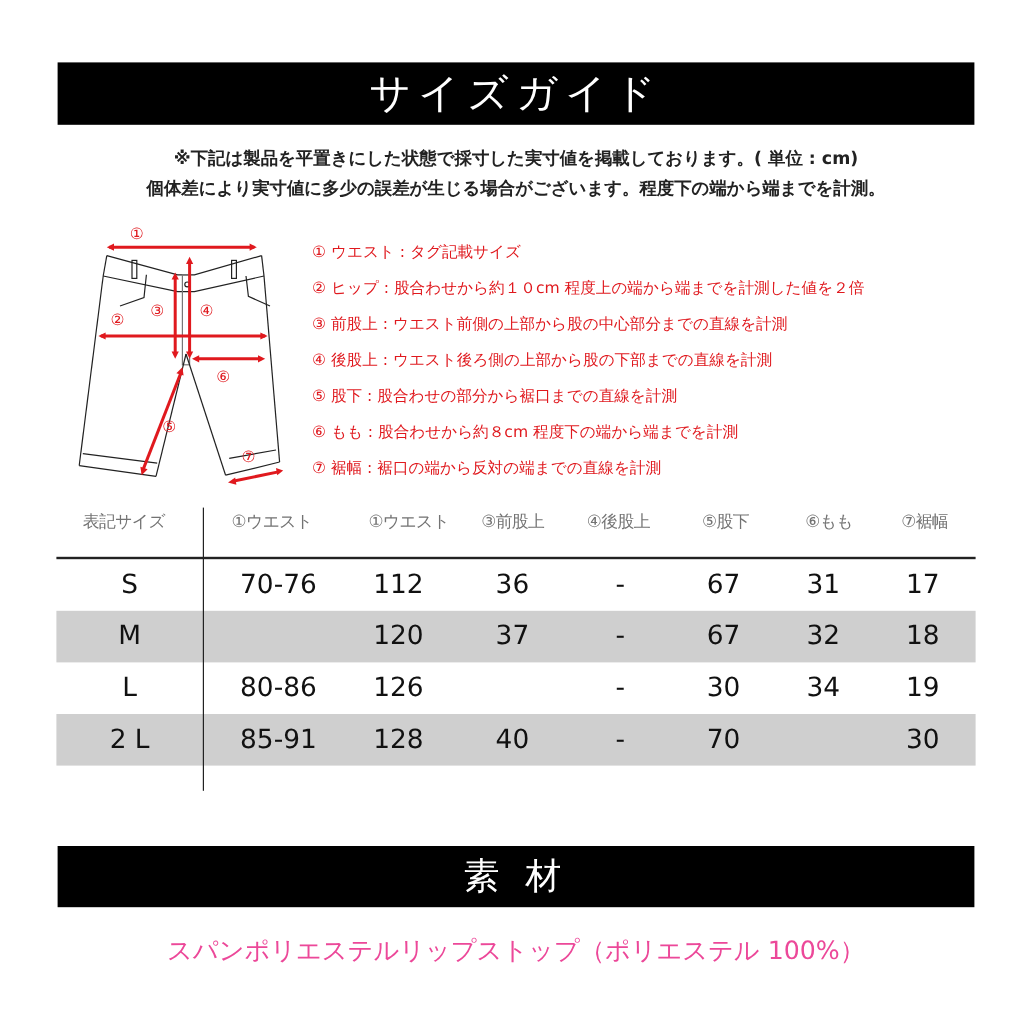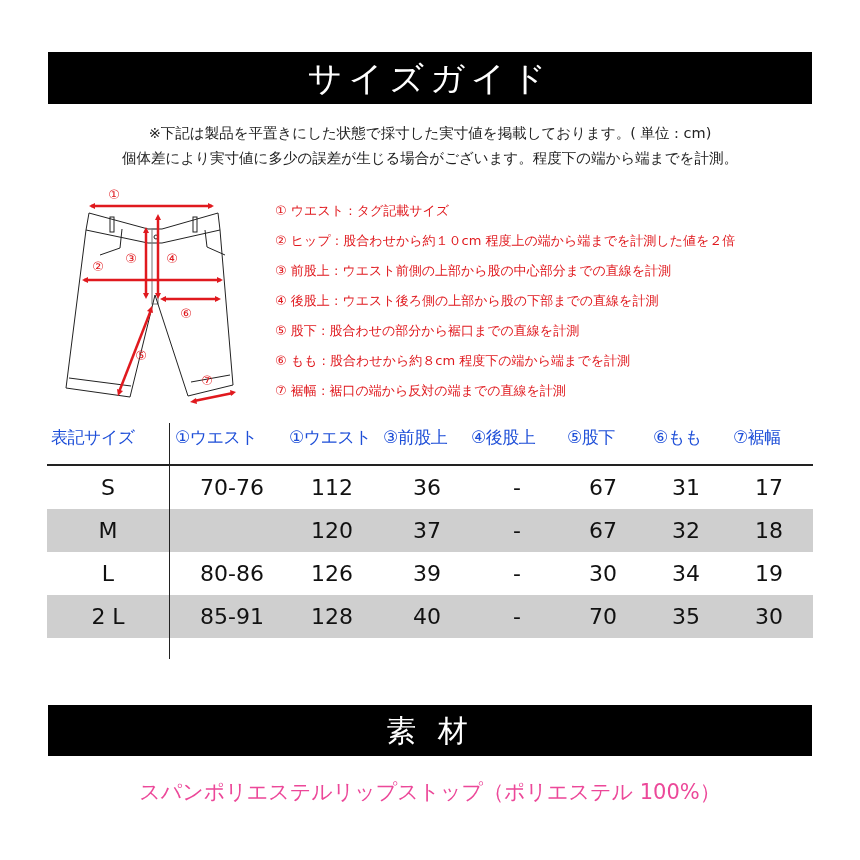--- a/index.html
+++ b/index.html
@@ -19,7 +19,7 @@
       position: absolute; left: 0; width: 860px; top: 121px; text-align: center;
       font-size: 14.5px; line-height: 25px; color: #222222;
     }
-    .notes div { white-space: nowrap; }
+    .notes div { white-space: nowrap; font-weight: bold; }
 
     .diagram { position: absolute; left: 60px; top: 185px; width: 190px; height: 220px; }
 

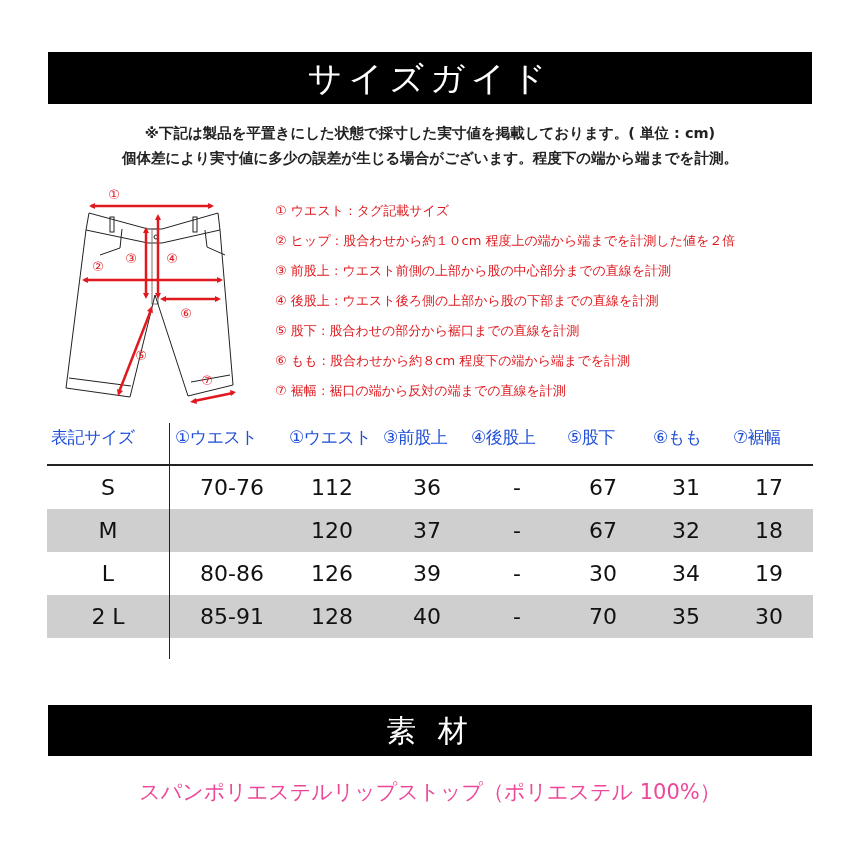--- a/index.html
+++ b/index.html
@@ -23,7 +23,7 @@
 
     .diagram { position: absolute; left: 60px; top: 185px; width: 190px; height: 220px; }
 
-    .legend { position: absolute; left: 260px; top: 200px; color: #e0191e; font-size: 13px; margin-left: 15px; }
+    .legend { position: absolute; left: 260px; top: 200px; color: #e0191e; font-size: 13px; }
     .legend-item { height: 30px; line-height: 22px; white-space: nowrap; }
 
     .size-table { position: absolute; left: 47px; top: 420px; width: 766px; }

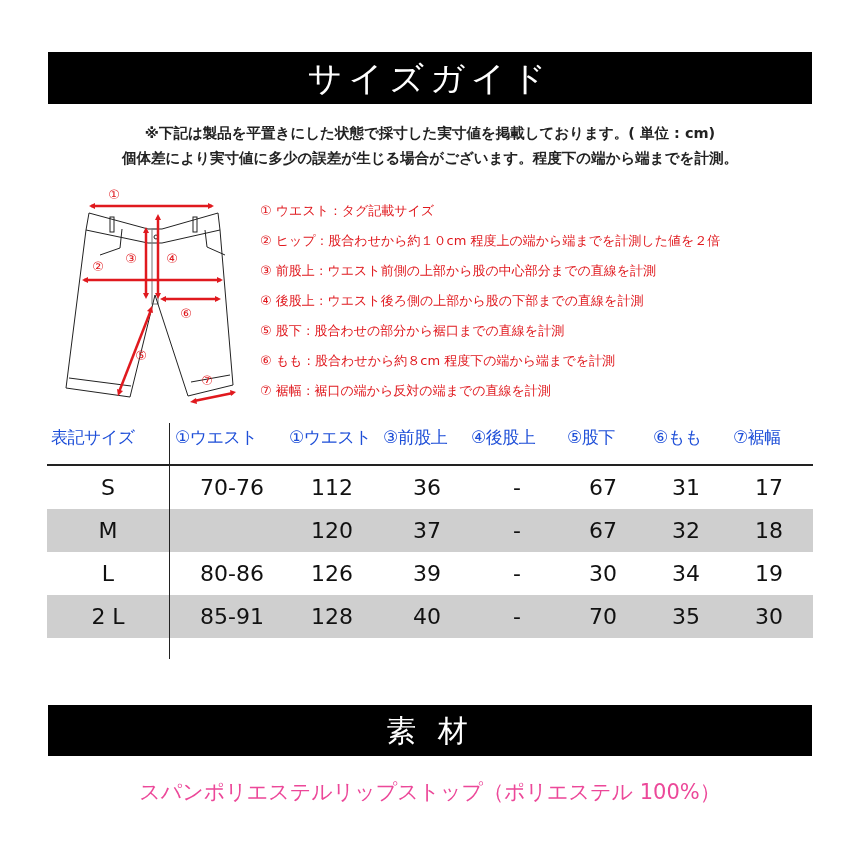--- a/index.html
+++ b/index.html
@@ -29,8 +29,9 @@
     .size-table { position: absolute; left: 47px; top: 420px; width: 766px; }
     .thead { position: relative; height: 44px; border-bottom: 2px solid #222; }
     .th {
-      position: absolute; top: 6px; font-size: 17px; white-space: nowrap; color: #1d4ed8;
+      position: absolute; top: 6px; font-size: 14px; white-space: nowrap; color: #737373;
       letter-spacing: -0.5px;
+      margin-left: 18px;
     }
     .row { position: relative; height: 43px; }
     .row.shaded { background: #cfcfcf; }

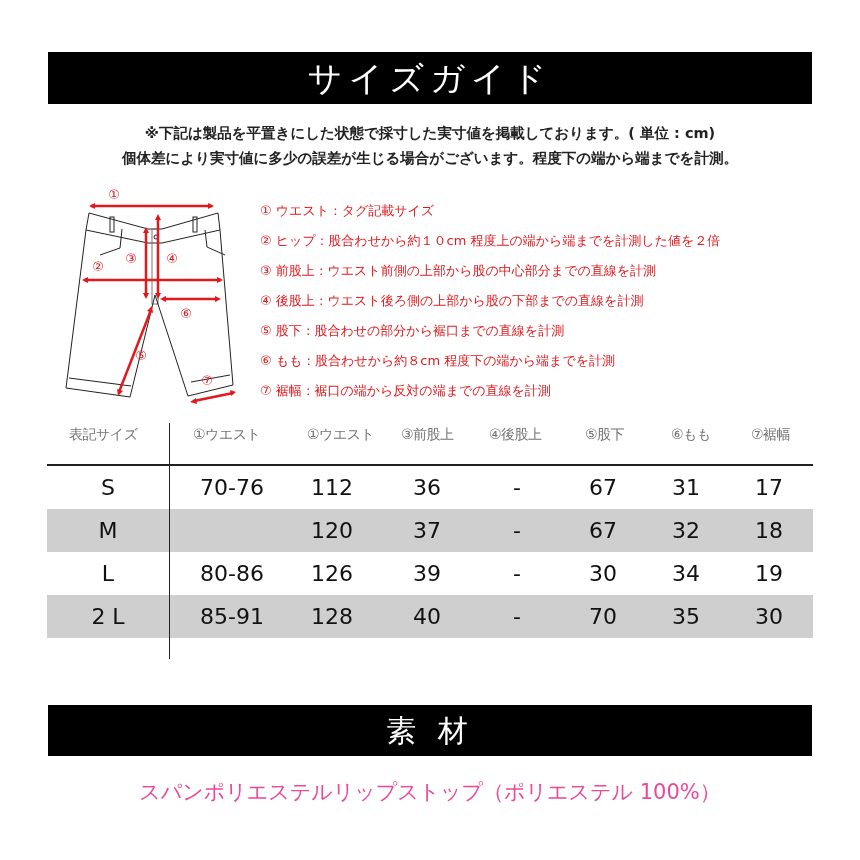--- a/index.html
+++ b/index.html
@@ -173,7 +173,6 @@
     <span class="cell" style="left:0;width:122px">L</span>
     <span class="cell" style="left:140px;width:90px">80-86</span>
     <span class="cell" style="left:250px;width:70px">126</span>
-    <span class="cell" style="left:345px;width:70px">39</span>
     <span class="cell" style="left:435px;width:70px">-</span>
     <span class="cell" style="left:521px;width:70px">30</span>
     <span class="cell" style="left:604px;width:70px">34</span>

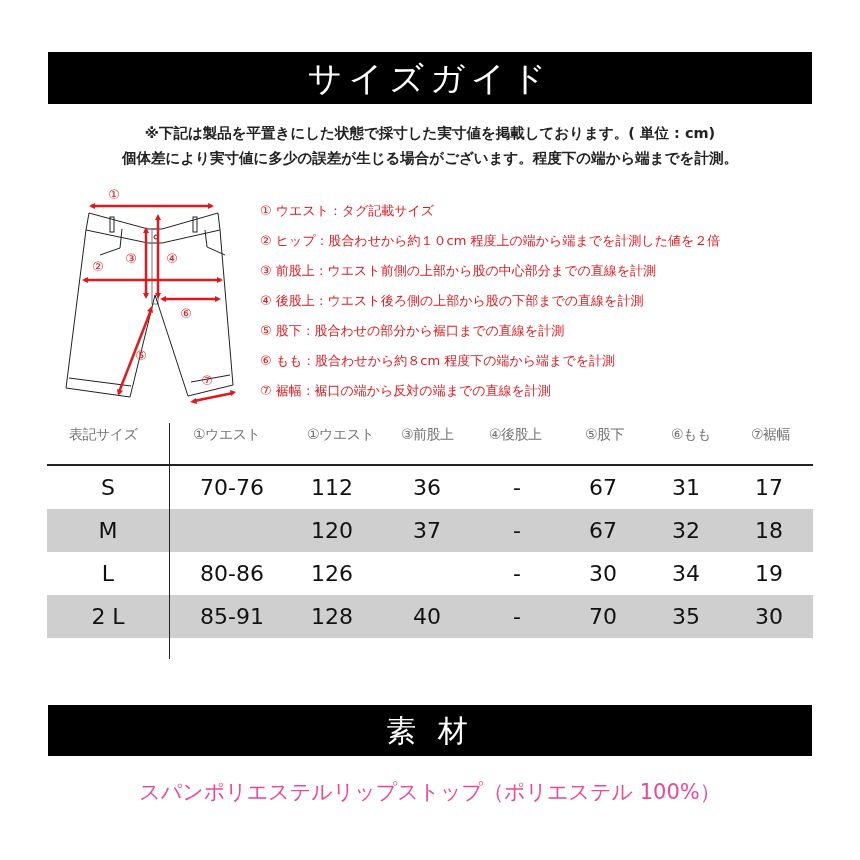--- a/index.html
+++ b/index.html
@@ -185,7 +185,6 @@
     <span class="cell" style="left:345px;width:70px">40</span>
     <span class="cell" style="left:435px;width:70px">-</span>
     <span class="cell" style="left:521px;width:70px">70</span>
-    <span class="cell" style="left:604px;width:70px">35</span>
     <span class="cell" style="left:687px;width:70px">30</span>
   </div>
 </div>

